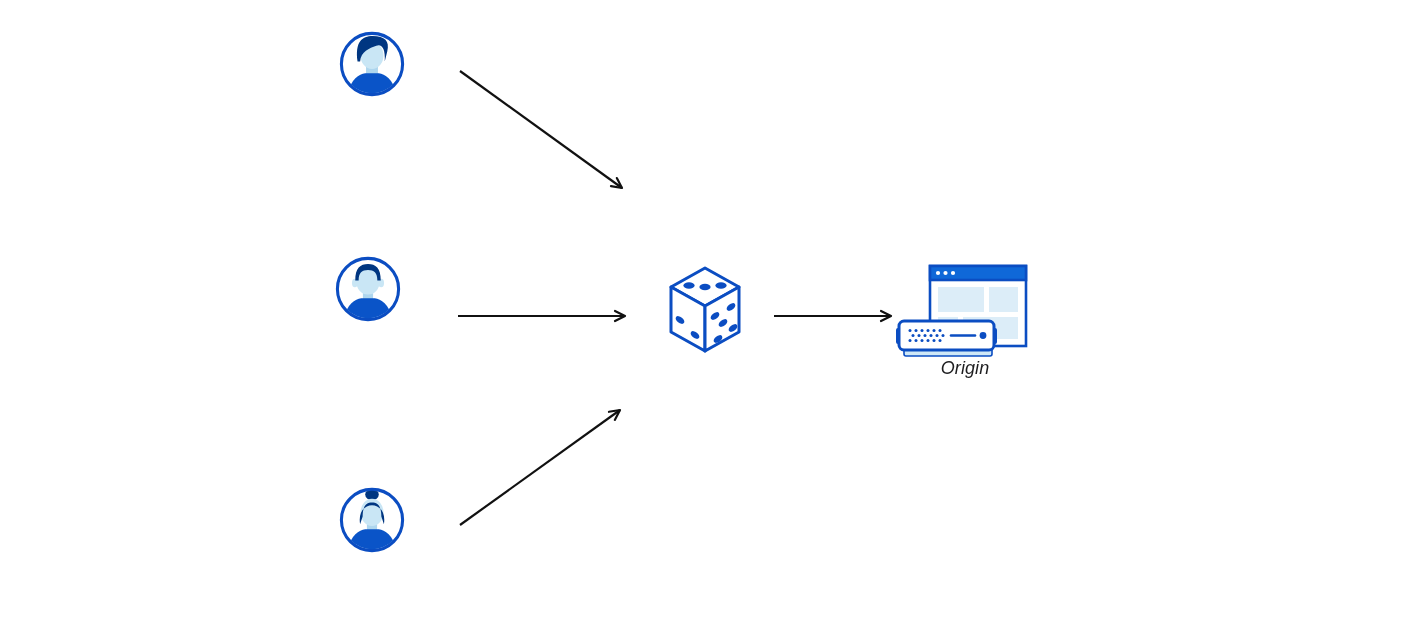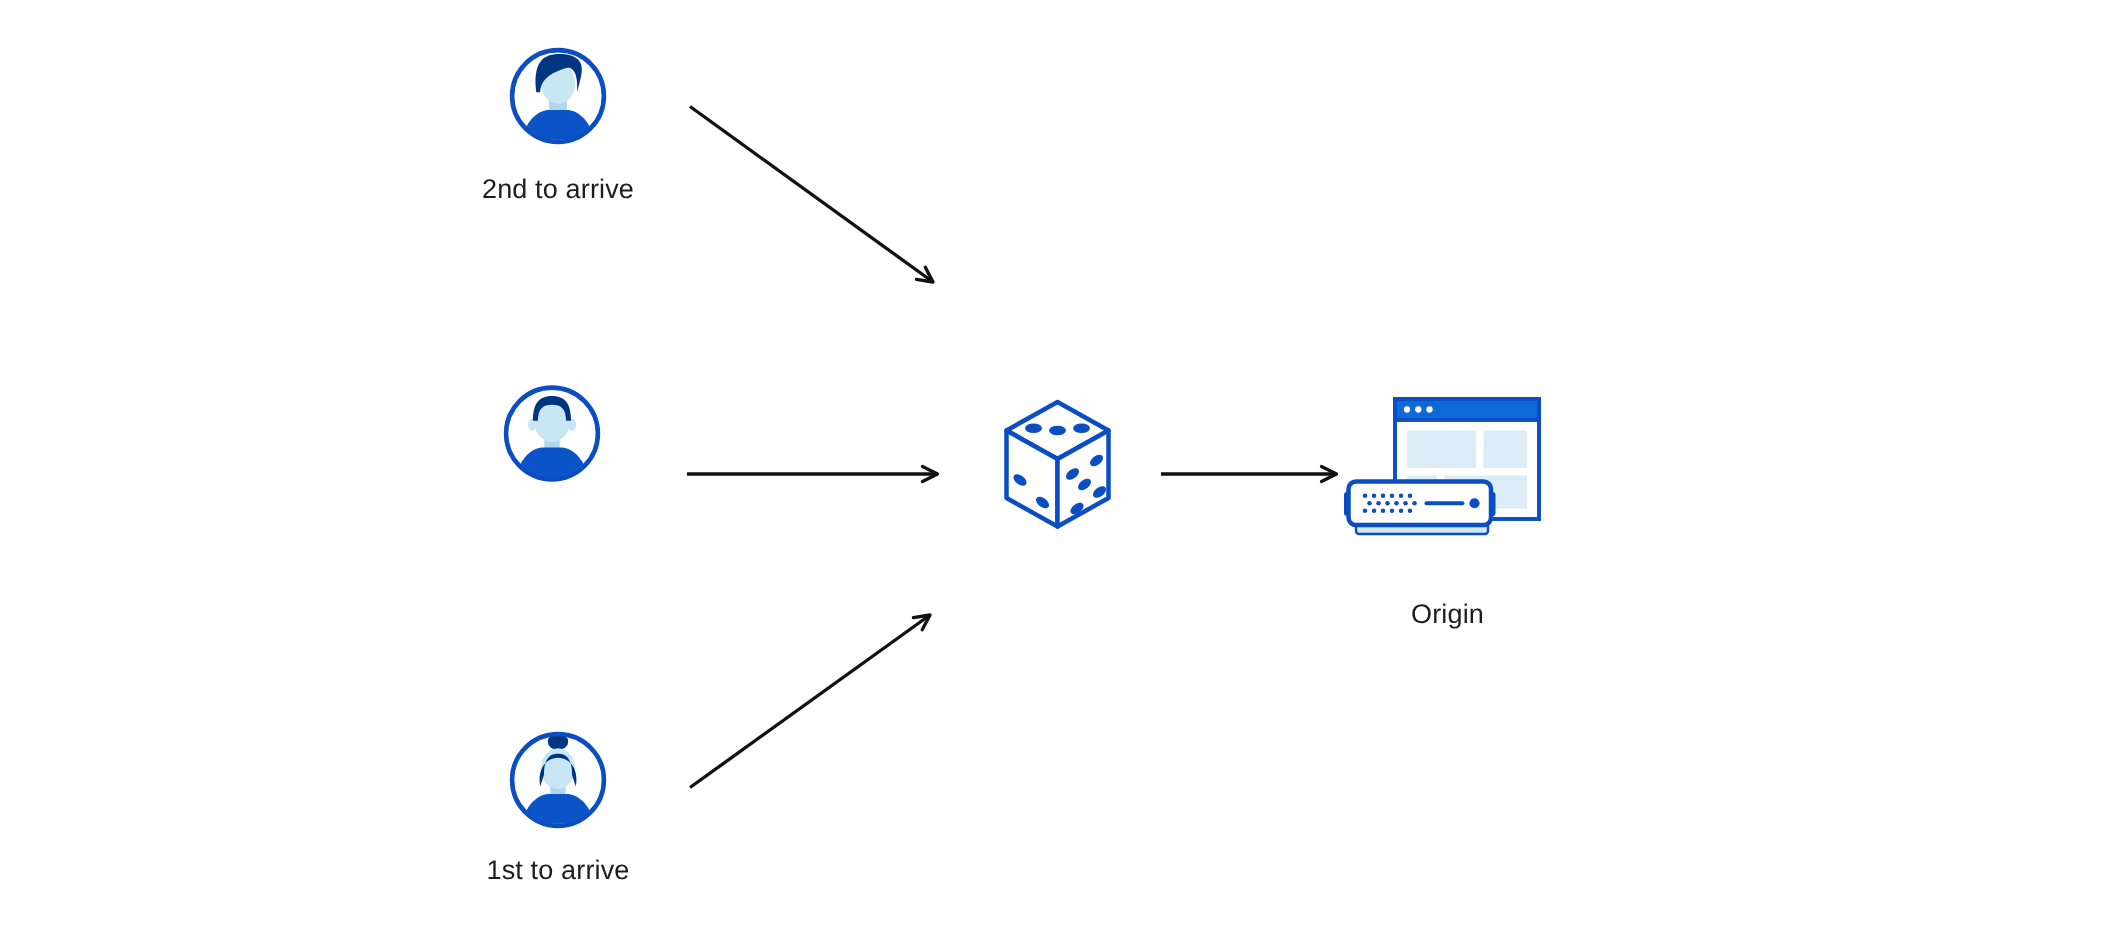--- a/index.html
+++ b/index.html
@@ -61,7 +61,6 @@
       </g>
     </svg>
   </div>
-  <div class="node-label" style="left:272px; top:116px;">2nd to arrive</div>
 
   <div class="node" style="left:334px; top:255px;">
     <svg width="68" height="68" viewBox="0 0 80 80">

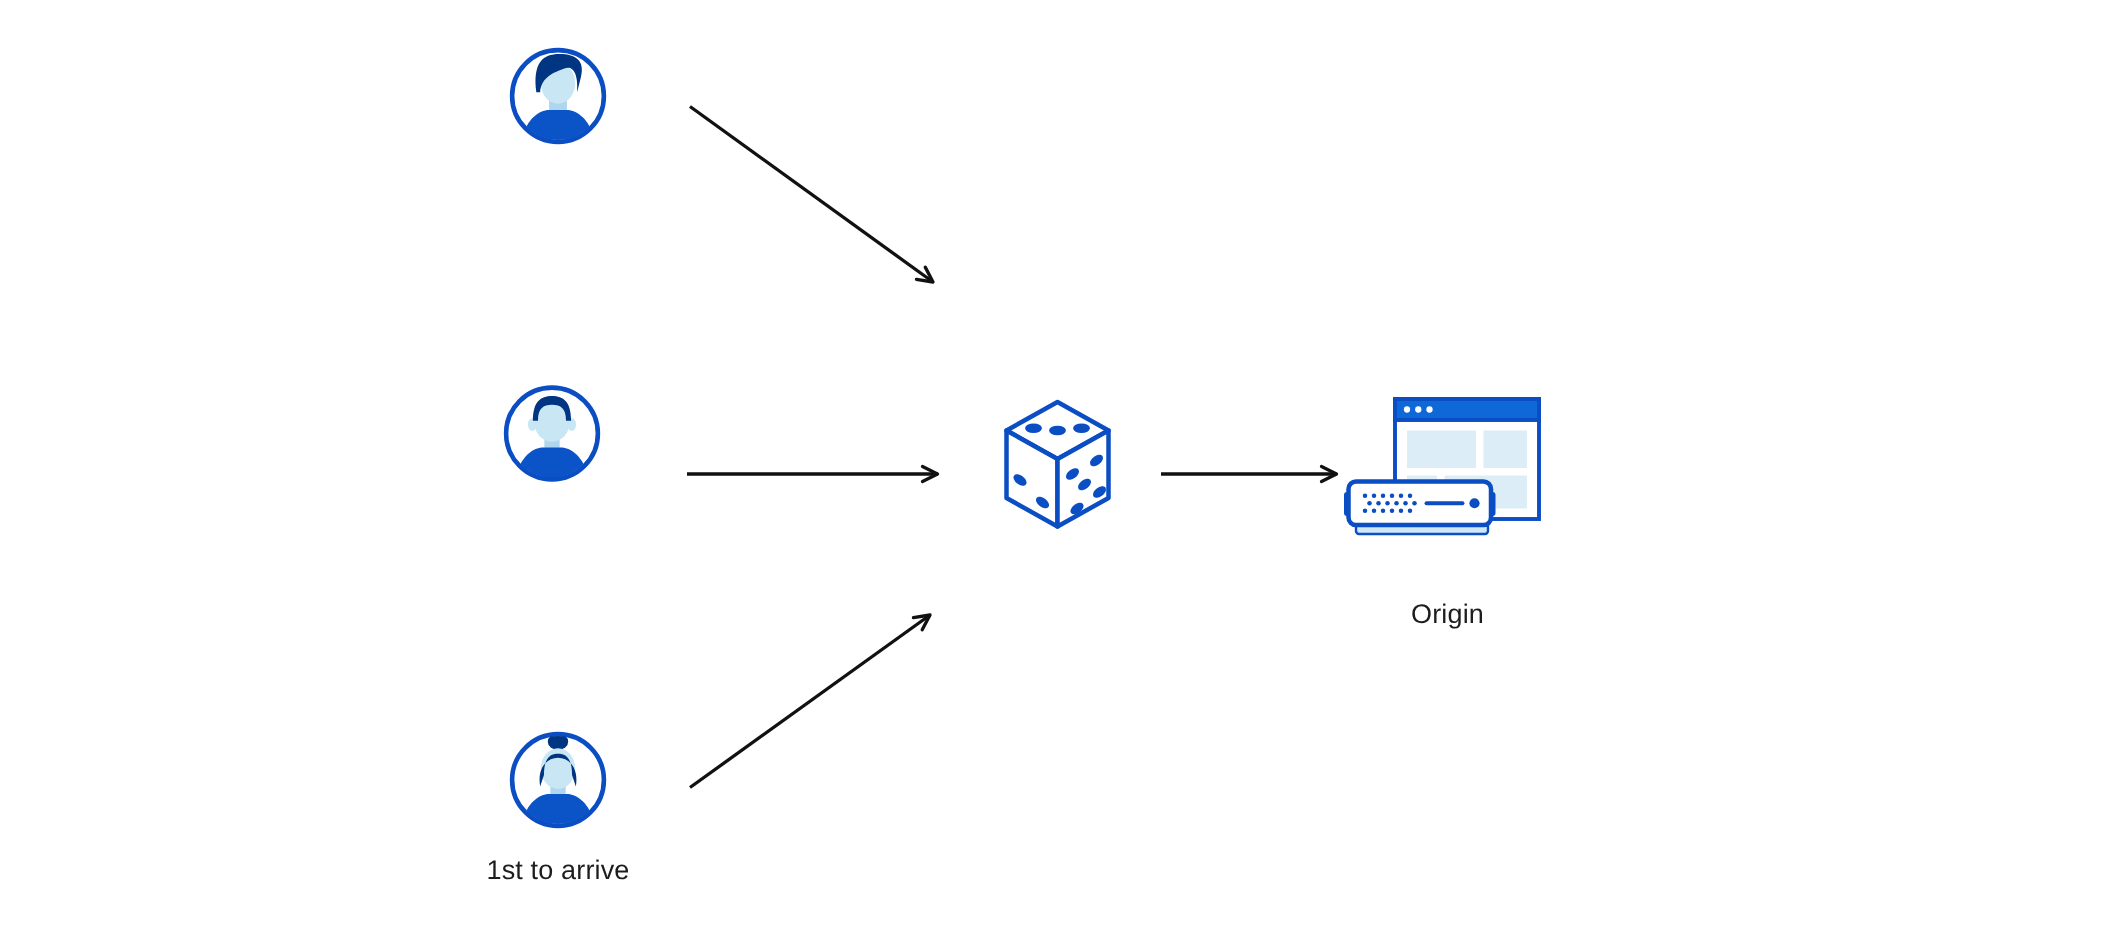--- a/index.html
+++ b/index.html
@@ -165,7 +165,7 @@
       <circle cx="87" cy="71.5" r="3.4" fill="#0b4dc2"></circle>
     </svg>
   </div>
-  <div class="node-label" style="left:865px; top:399px;">Origin</div>
+  <div class="node-label" style="left:865px; top:358px;font-style:italic;">Origin</div>
 
 </div>
 

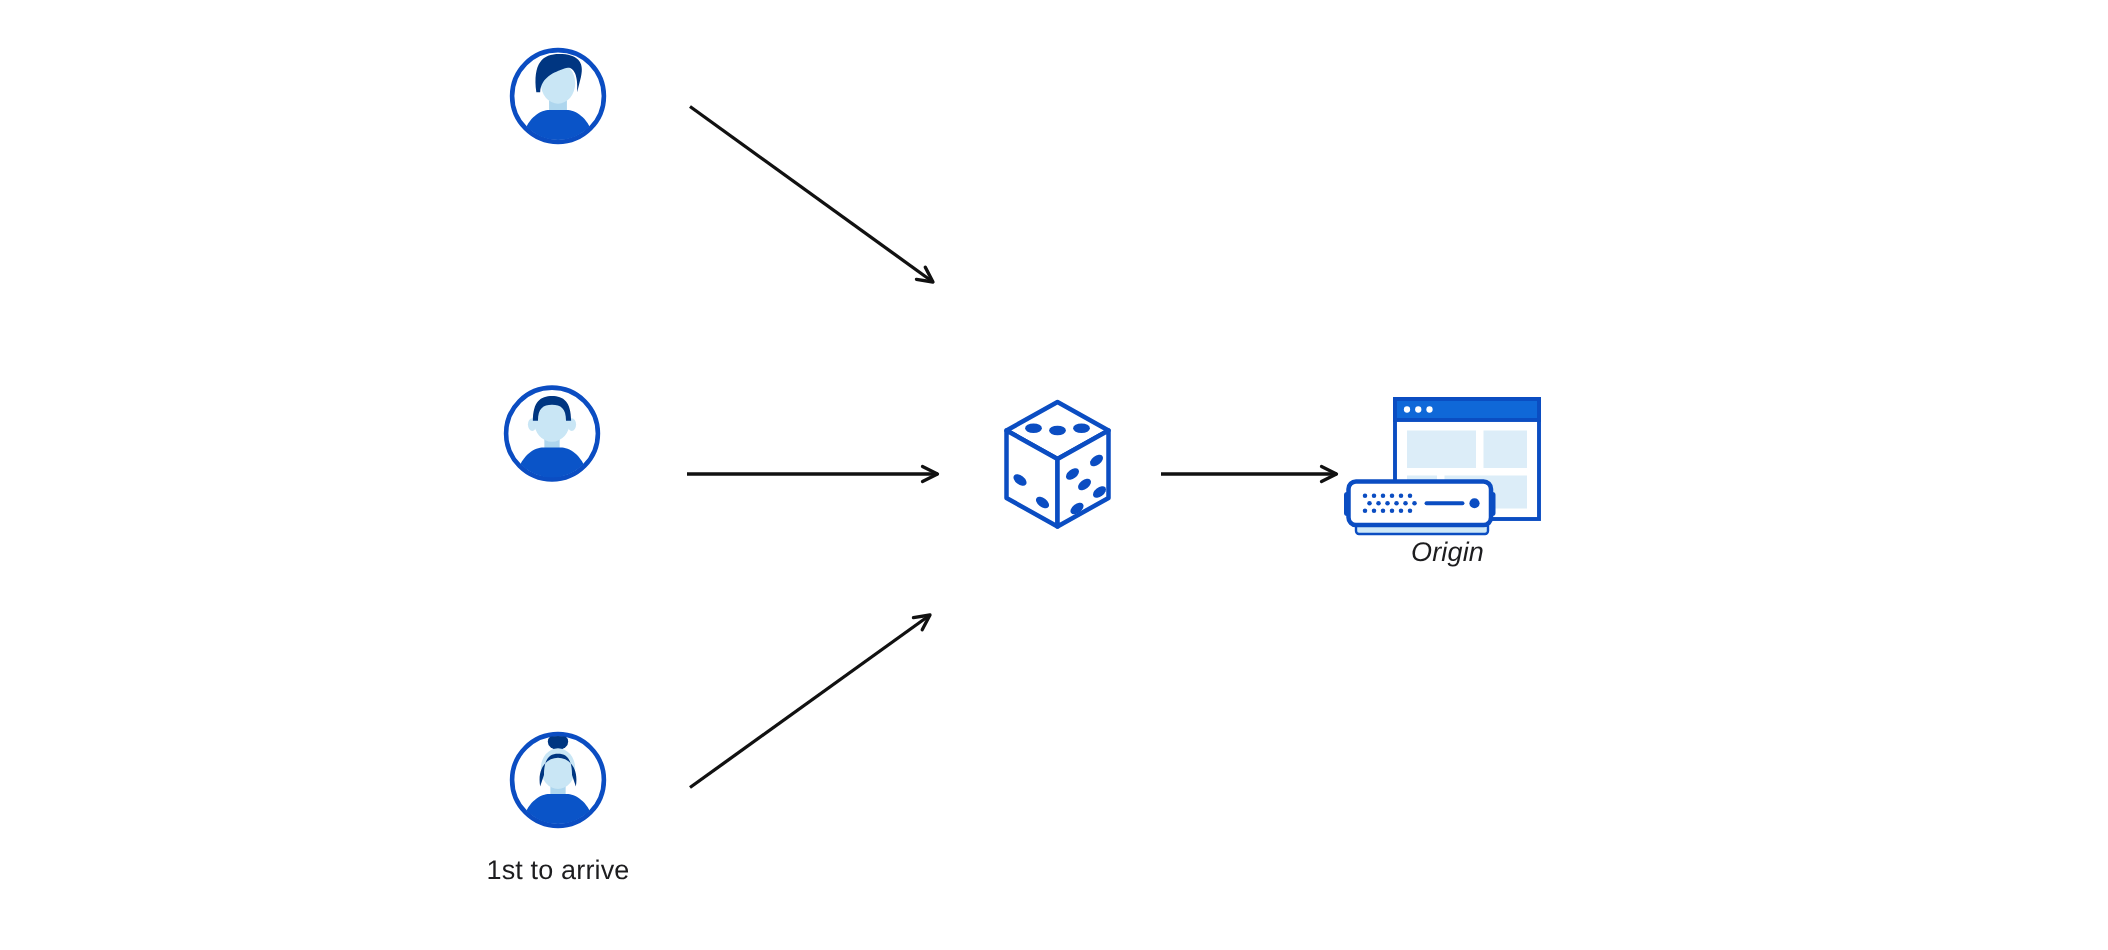--- a/index.html
+++ b/index.html
@@ -98,7 +98,6 @@
       </g>
     </svg>
   </div>
-  <div class="node-label" style="left:272px; top:570px;">1st to arrive</div>
 
   <div class="node" style="left:666px; top:264px;">
     <svg width="78" height="90" viewBox="0 0 78 90">

